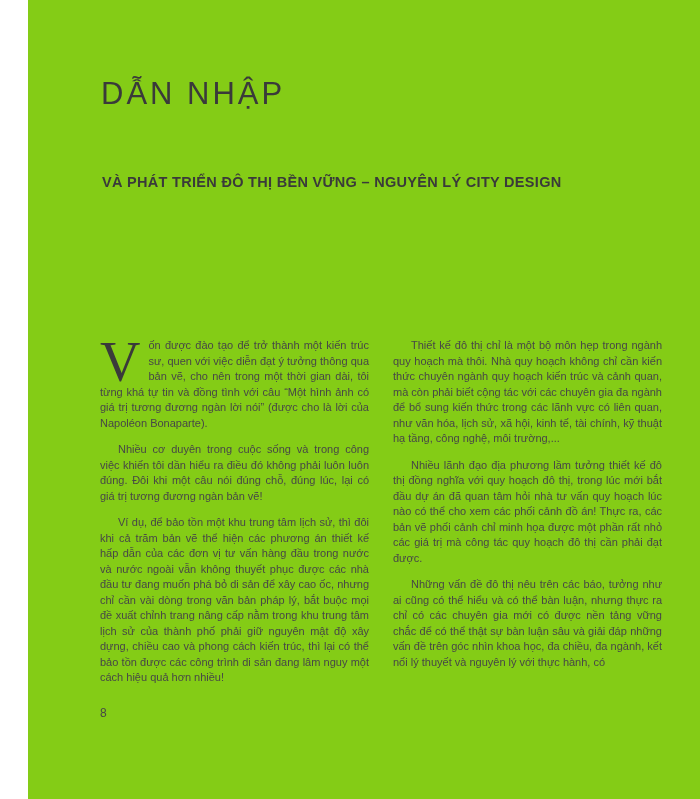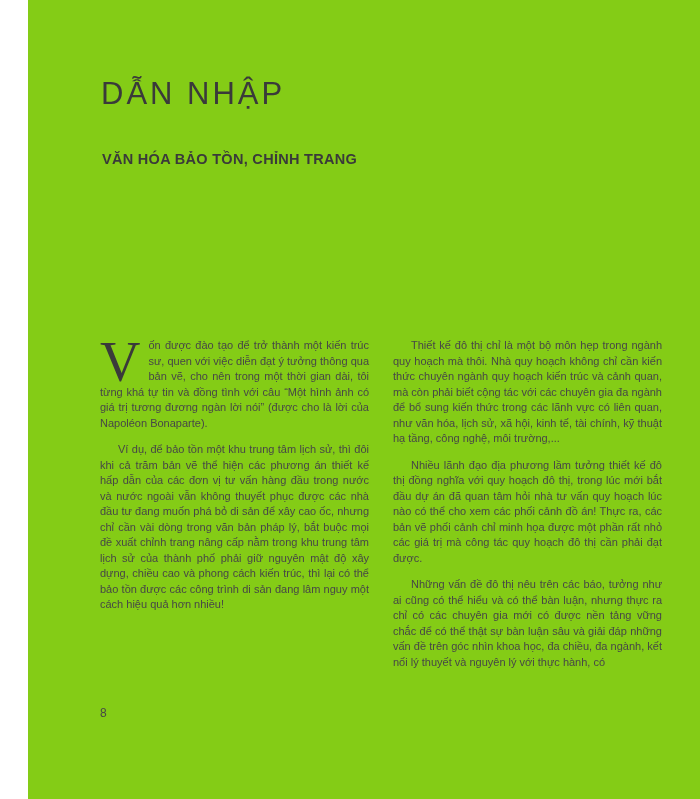--- a/index.html
+++ b/index.html
@@ -84,7 +84,7 @@
   <h1 class="chapter-title">DẪN NHẬP</h1>
 
   <h2 class="chapter-subtitle">
-    <span>VĂN HÓA BẢO TỒN, CHỈNH TRANG</span><br>
+    <br>
   </h2>
 
   <div class="columns">

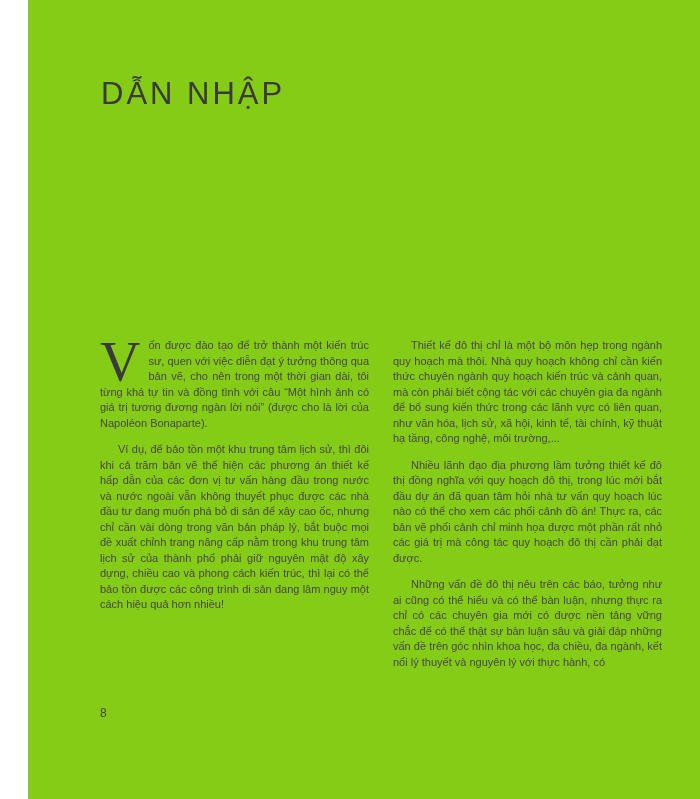--- a/index.html
+++ b/index.html
@@ -85,6 +85,7 @@
 
   <h2 class="chapter-subtitle">
     <br>
+    <span>VÀ PHÁT TRIỂN ĐÔ THỊ BỀN VỮNG – NGUYÊN LÝ CITY DESIGN</span>
   </h2>
 
   <div class="columns">

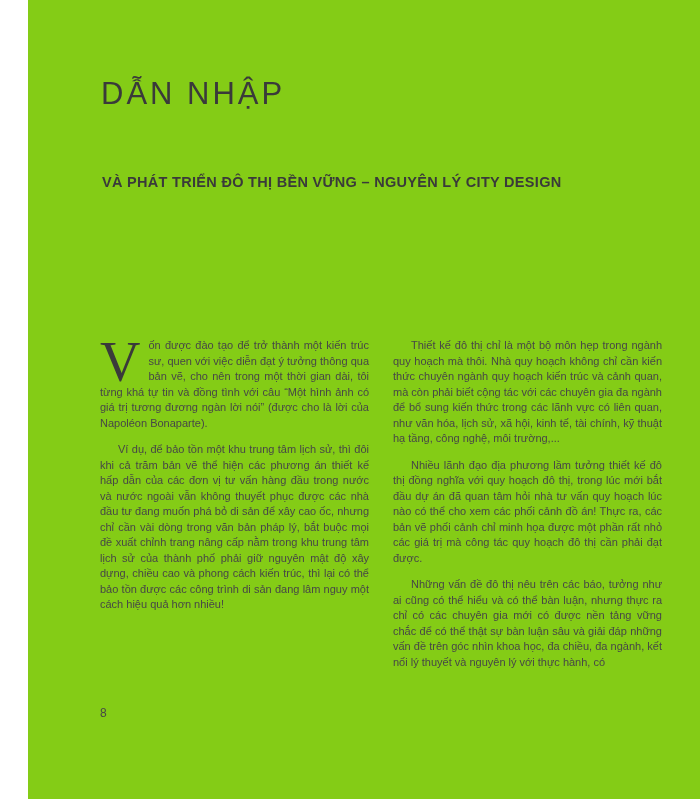--- a/index.html
+++ b/index.html
@@ -94,6 +94,7 @@
       <p class="dropcap-para">
         <span class="dropcap">V</span><span>ốn được đào tạo để trở thành một kiến trúc sư, quen với việc diễn đạt ý tưởng thông qua bản vẽ, cho nên trong một thời gian dài, tôi từng khá tự tin và đồng tình với câu “Một hình ảnh có giá trị tương đương ngàn lời nói” (được cho là lời của Napoléon Bonaparte).</span>
       </p>
+      <p>Nhiều cơ duyên trong cuộc sống và trong công việc khiến tôi dần hiểu ra điều đó không phải luôn luôn đúng. Đôi khi một câu nói đúng chỗ, đúng lúc, lại có giá trị tương đương ngàn bản vẽ!</p>
       <p>Ví dụ, để bảo tồn một khu trung tâm lịch sử, thì đôi khi cả trăm bản vẽ thể hiện các phương án thiết kế hấp dẫn của các đơn vị tư vấn hàng đầu trong nước và nước ngoài vẫn không thuyết phục được các nhà đầu tư đang muốn phá bỏ di sản để xây cao ốc, nhưng chỉ cần vài dòng trong văn bản pháp lý, bắt buộc mọi đề xuất chỉnh trang nâng cấp nằm trong khu trung tâm lịch sử của thành phố phải giữ nguyên mật độ xây dựng, chiều cao và phong cách kiến trúc, thì lại có thể bảo tồn được các công trình di sản đang lâm nguy một cách hiệu quả hơn nhiều!</p>
     </div>
 

